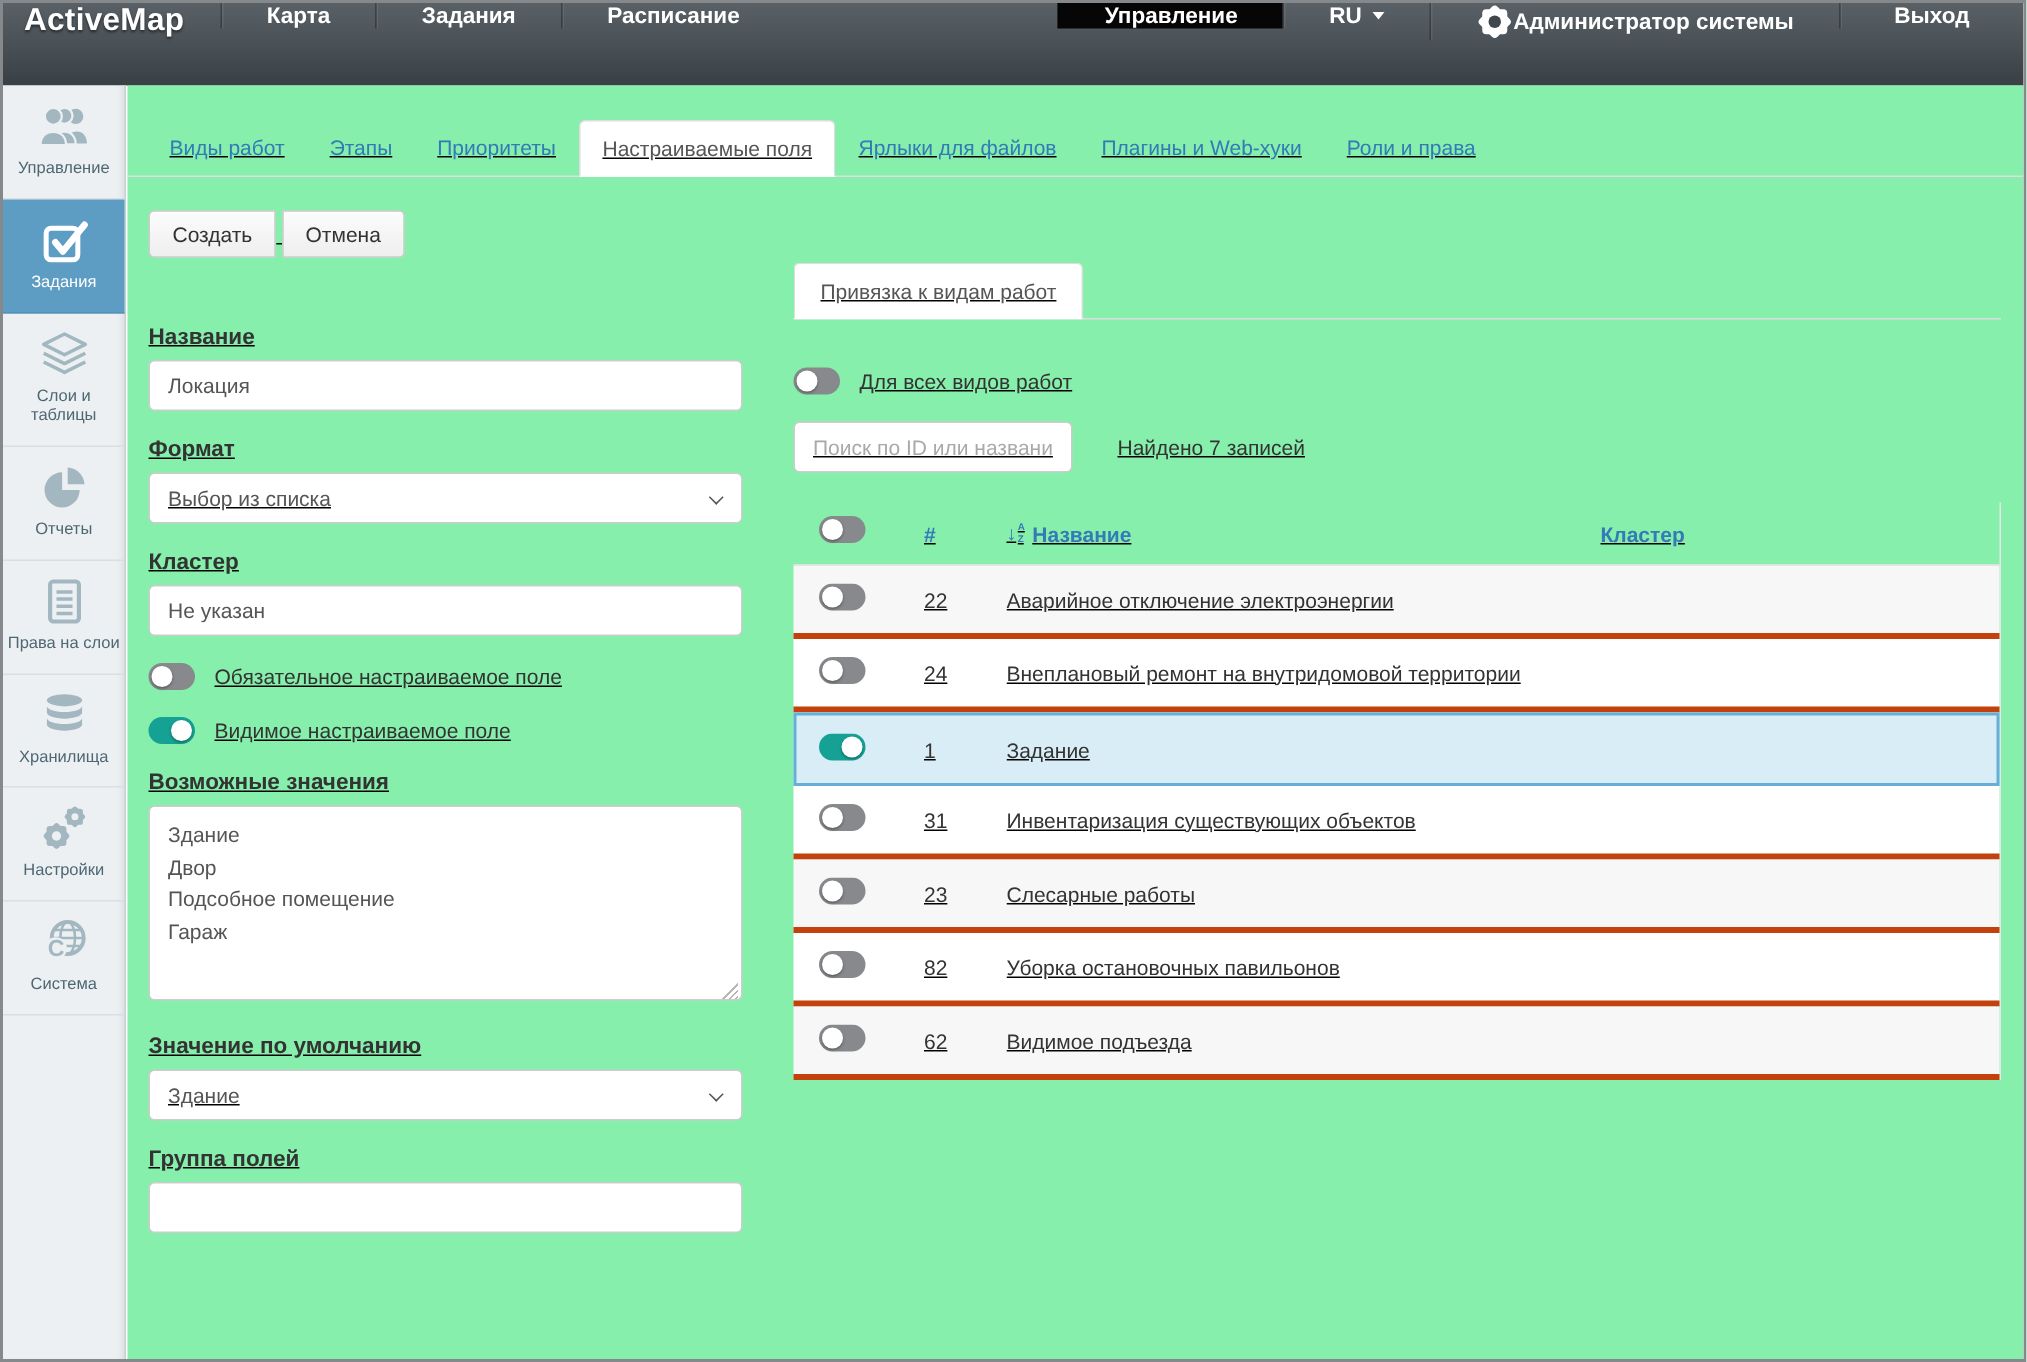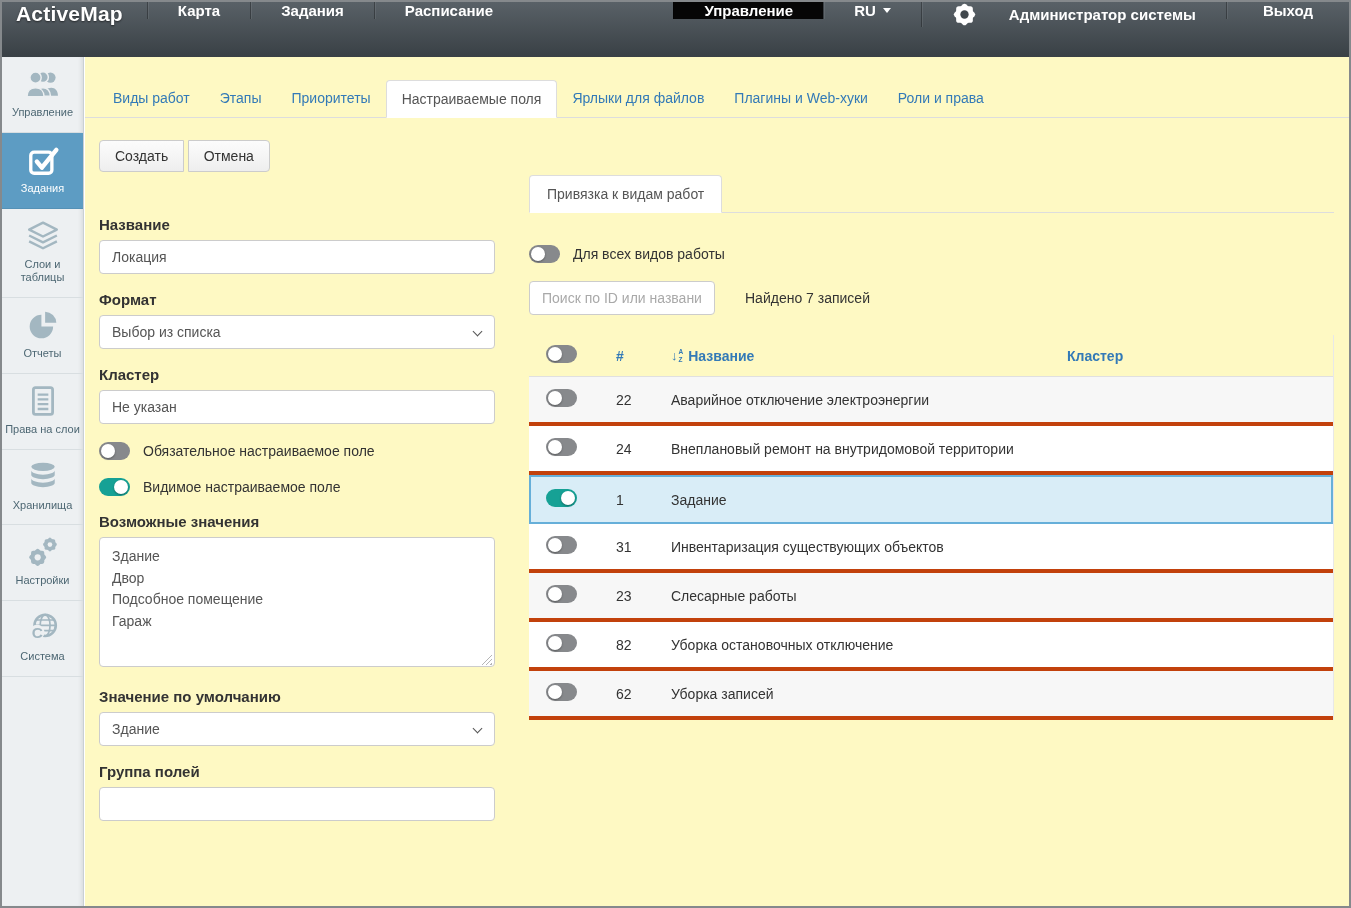--- a/index.html
+++ b/index.html
@@ -14,7 +14,7 @@
   .top-item.active { background:#060606; box-shadow:none; }
   .top-spacer { flex:1; }
   .caret { display:inline-block; width:0; height:0; border-left:4px solid transparent; border-right:4px solid transparent; border-top:5px solid #fff; margin-left:7px; }
-  .gear-user { display:flex; align-items:center; gap:32px; padding:0 30px; border-left:1px solid rgba(0,0,0,.30); box-shadow:inset 1px 0 0 rgba(255,255,255,.08); cursor:pointer; font-size:15px; font-weight:bold; }
+  .gear-user { display:flex; align-items:center; gap:0; padding:0 30px; border-left:1px solid rgba(0,0,0,.30); box-shadow:inset 1px 0 0 rgba(255,255,255,.08); cursor:pointer; font-size:15px; font-weight:bold; }
 
   
   .sidebar { position:absolute; left:0; top:55px; bottom:0; width:82px; background:#edf0f2; border-right:1px solid #c9d0d4; box-shadow:inset -4px 0 5px -3px rgba(0,0,0,.10); }

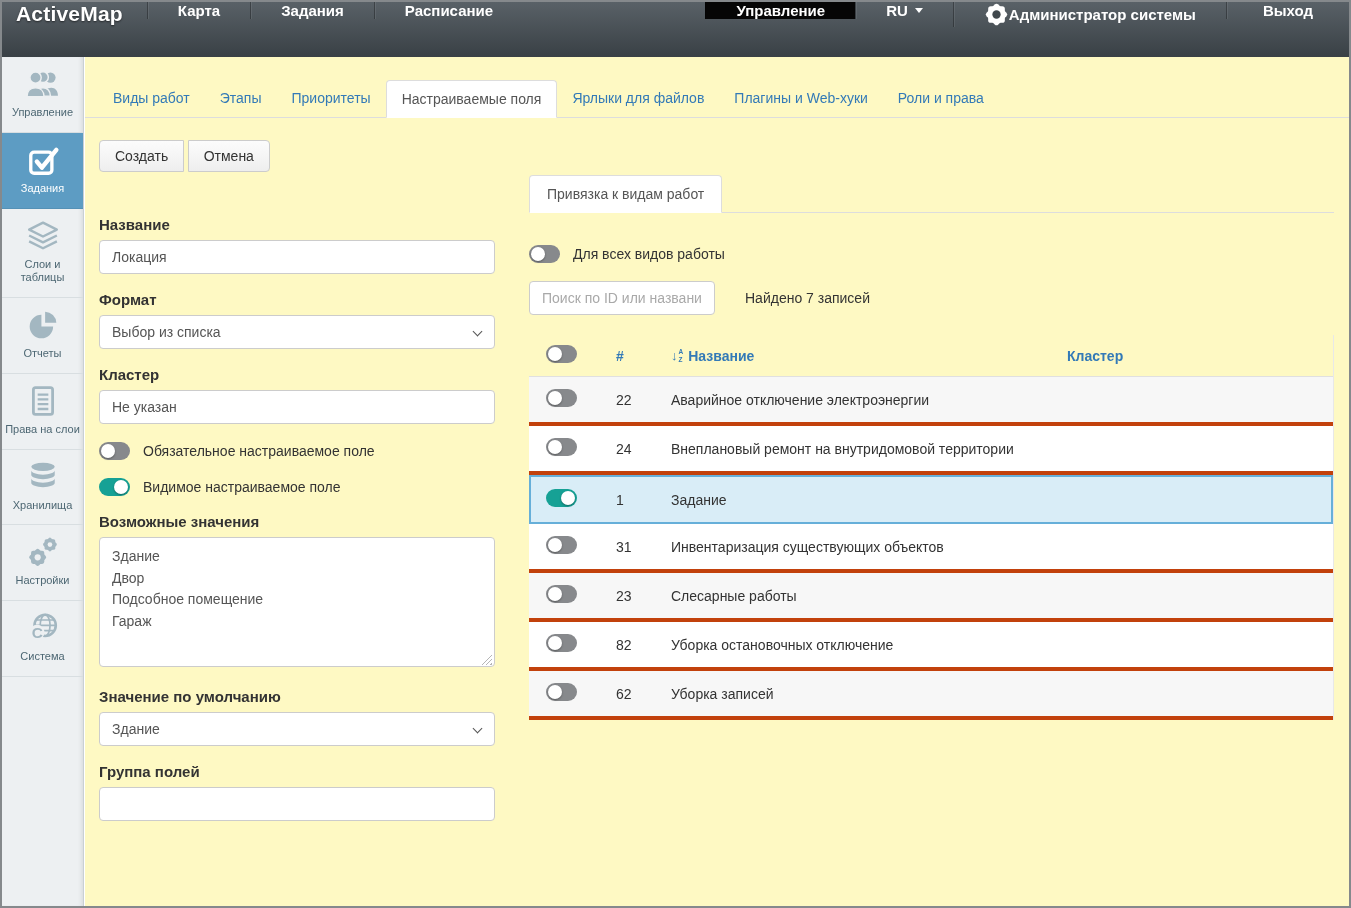--- a/index.html
+++ b/index.html
@@ -26,7 +26,7 @@
   .side-item.active .side-icon, .side-item.active .side-label { color:#fff; }
 
   
-  .main { position:absolute; left:83px; top:55px; right:0; bottom:0; background:#fef9c3; overflow:hidden; }
+  .main { position:absolute; left:83px; top:55px; right:0; bottom:0; background:#86efac; overflow:hidden;text-decoration:underline; }
   .tabs { display:flex; padding:23px 15px 0 13px; border-bottom:1px solid #ddd; }
   .tab { padding:10px 15px; font-size:14px; color:#337ab7; cursor:pointer; margin-bottom:-1px; white-space:nowrap; }
   .tab.active { color:#555; background:#fff; border:1px solid #ddd; border-bottom:1px solid #fff; border-radius:4px 4px 0 0; }

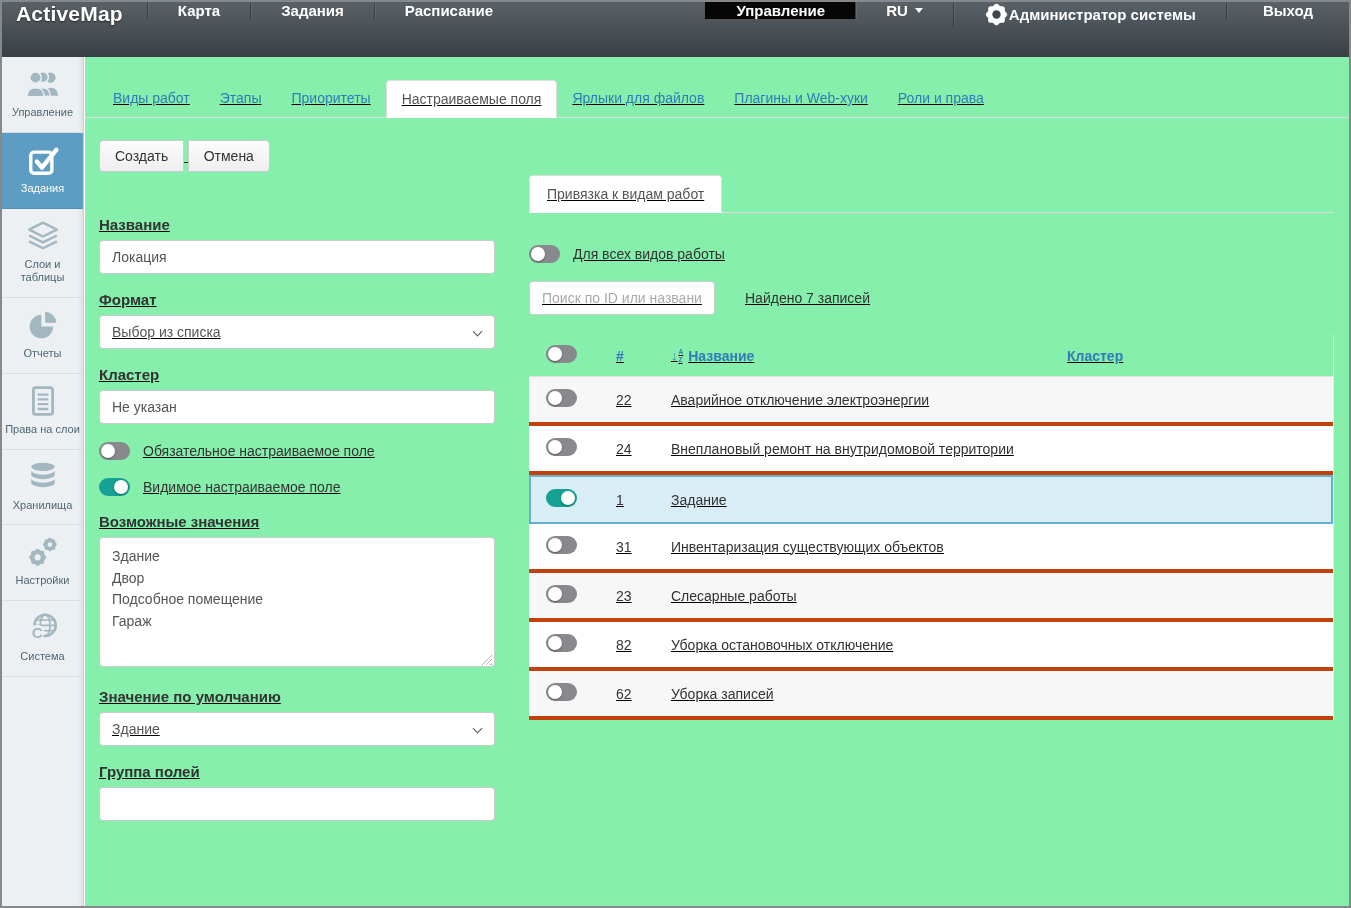--- a/index.html
+++ b/index.html
@@ -287,7 +287,7 @@
           <span class="toggle">
               <span class="knob"></span>
             </span>
-          <span class="toggle-label">Для всех видов работы</span>
+          <span class="toggle-label">Для всех видов работ</span>
         </div>
 
         <div class="search-row">

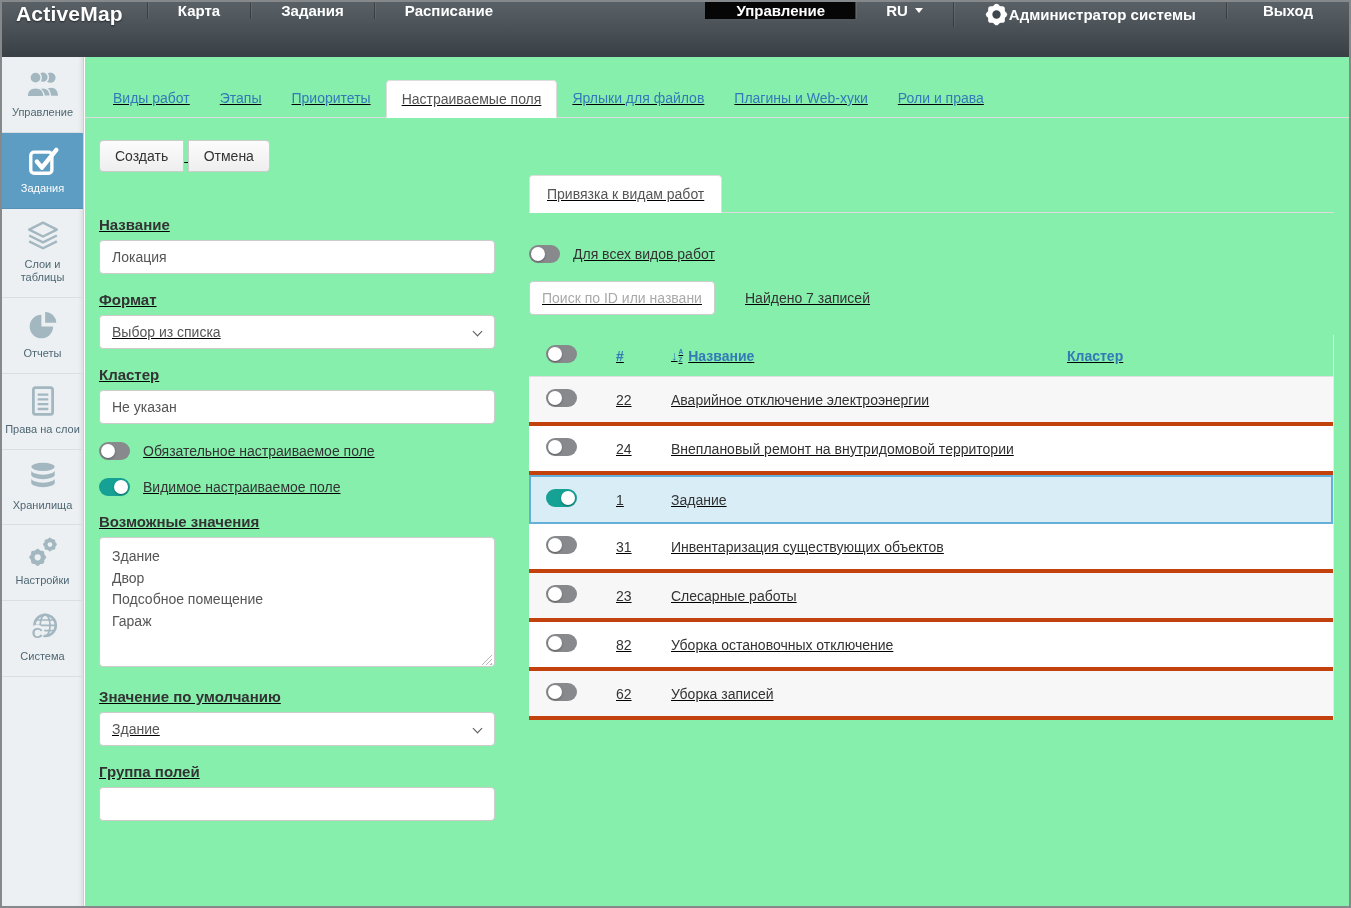--- a/index.html
+++ b/index.html
@@ -347,7 +347,7 @@
               <div class="trow">
                 <div class="cell"><span class="toggle"><span class="knob"></span></span></div>
                 <div class="cell">82</div>
-                <div class="cell">Уборка остановочных отключение</div>
+                <div class="cell">Уборка остановочных павильонов</div>
                 <div class="cell"></div>
               </div>
               <div class="trow striped">

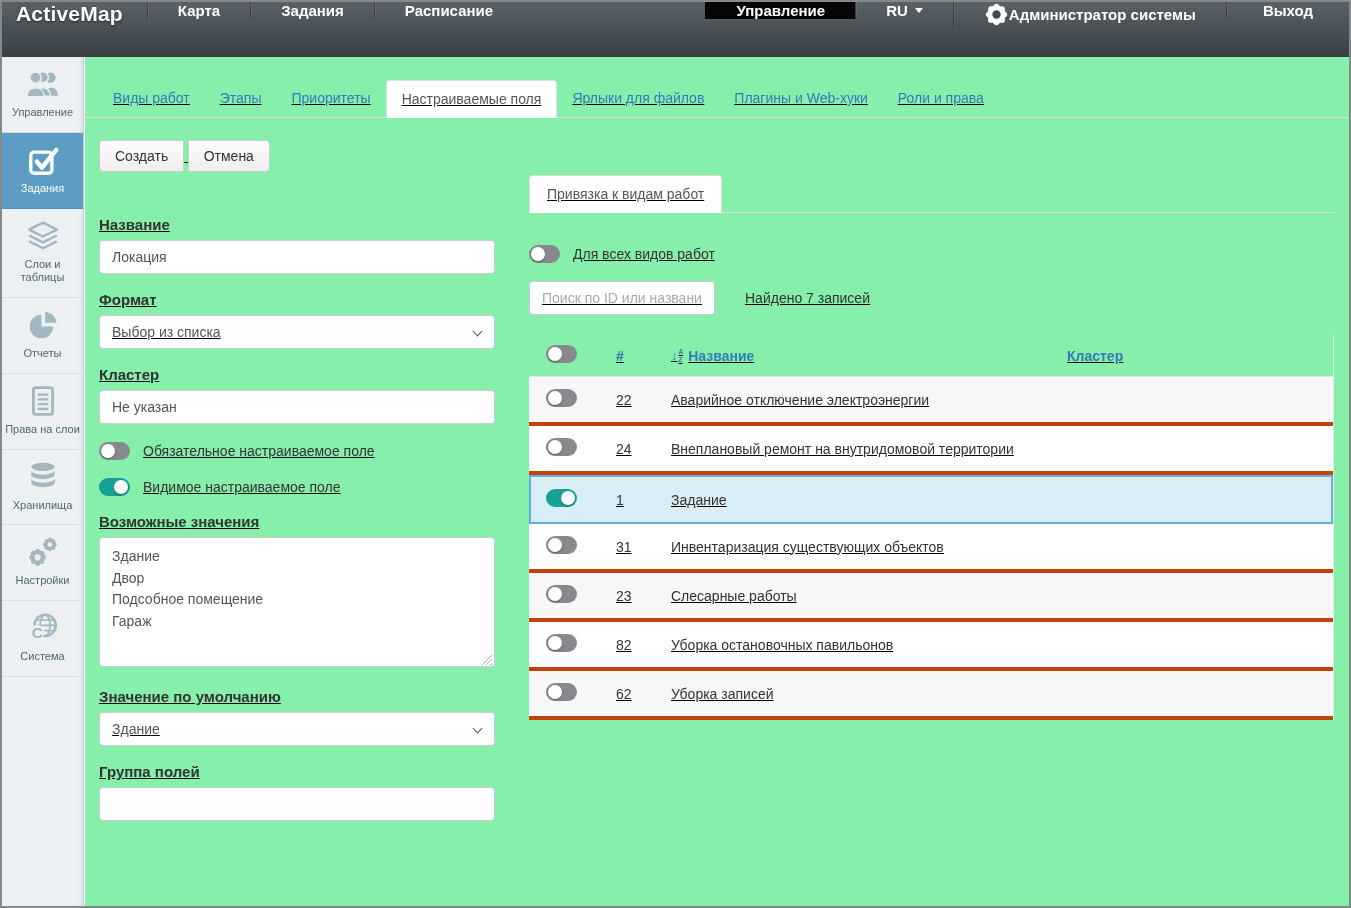--- a/index.html
+++ b/index.html
@@ -353,7 +353,7 @@
               <div class="trow striped">
                 <div class="cell"><span class="toggle"><span class="knob"></span></span></div>
                 <div class="cell">62</div>
-                <div class="cell">Уборка записей</div>
+                <div class="cell">Видимое подъезда</div>
                 <div class="cell"></div>
               </div>
             </div>

